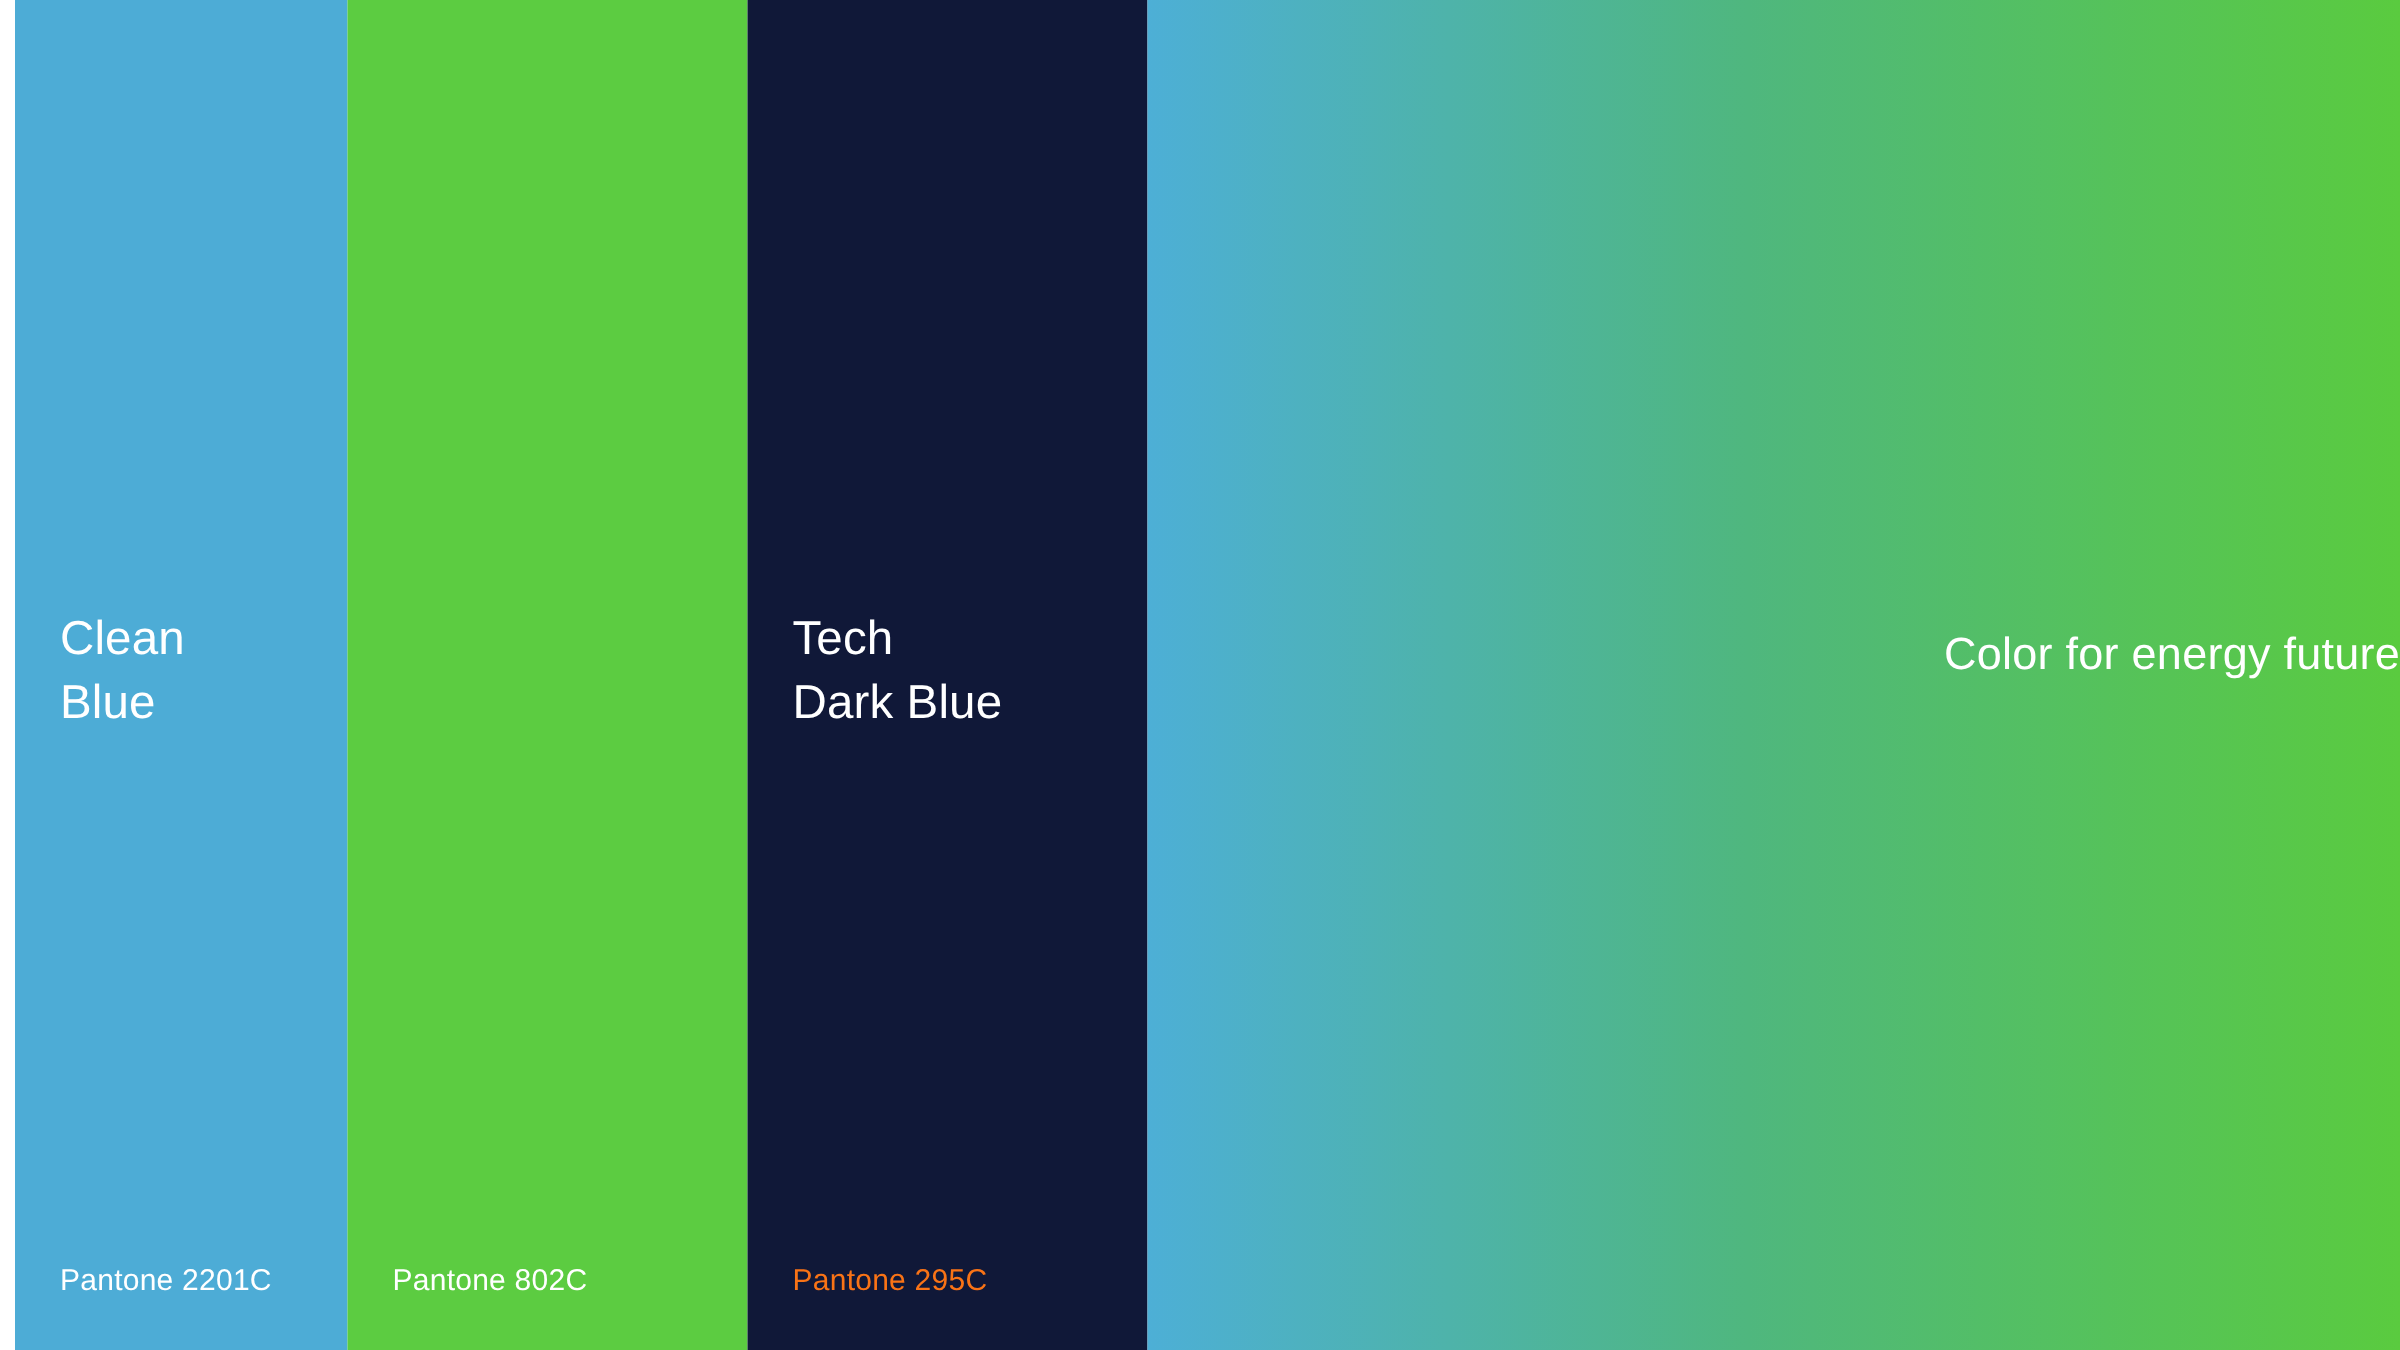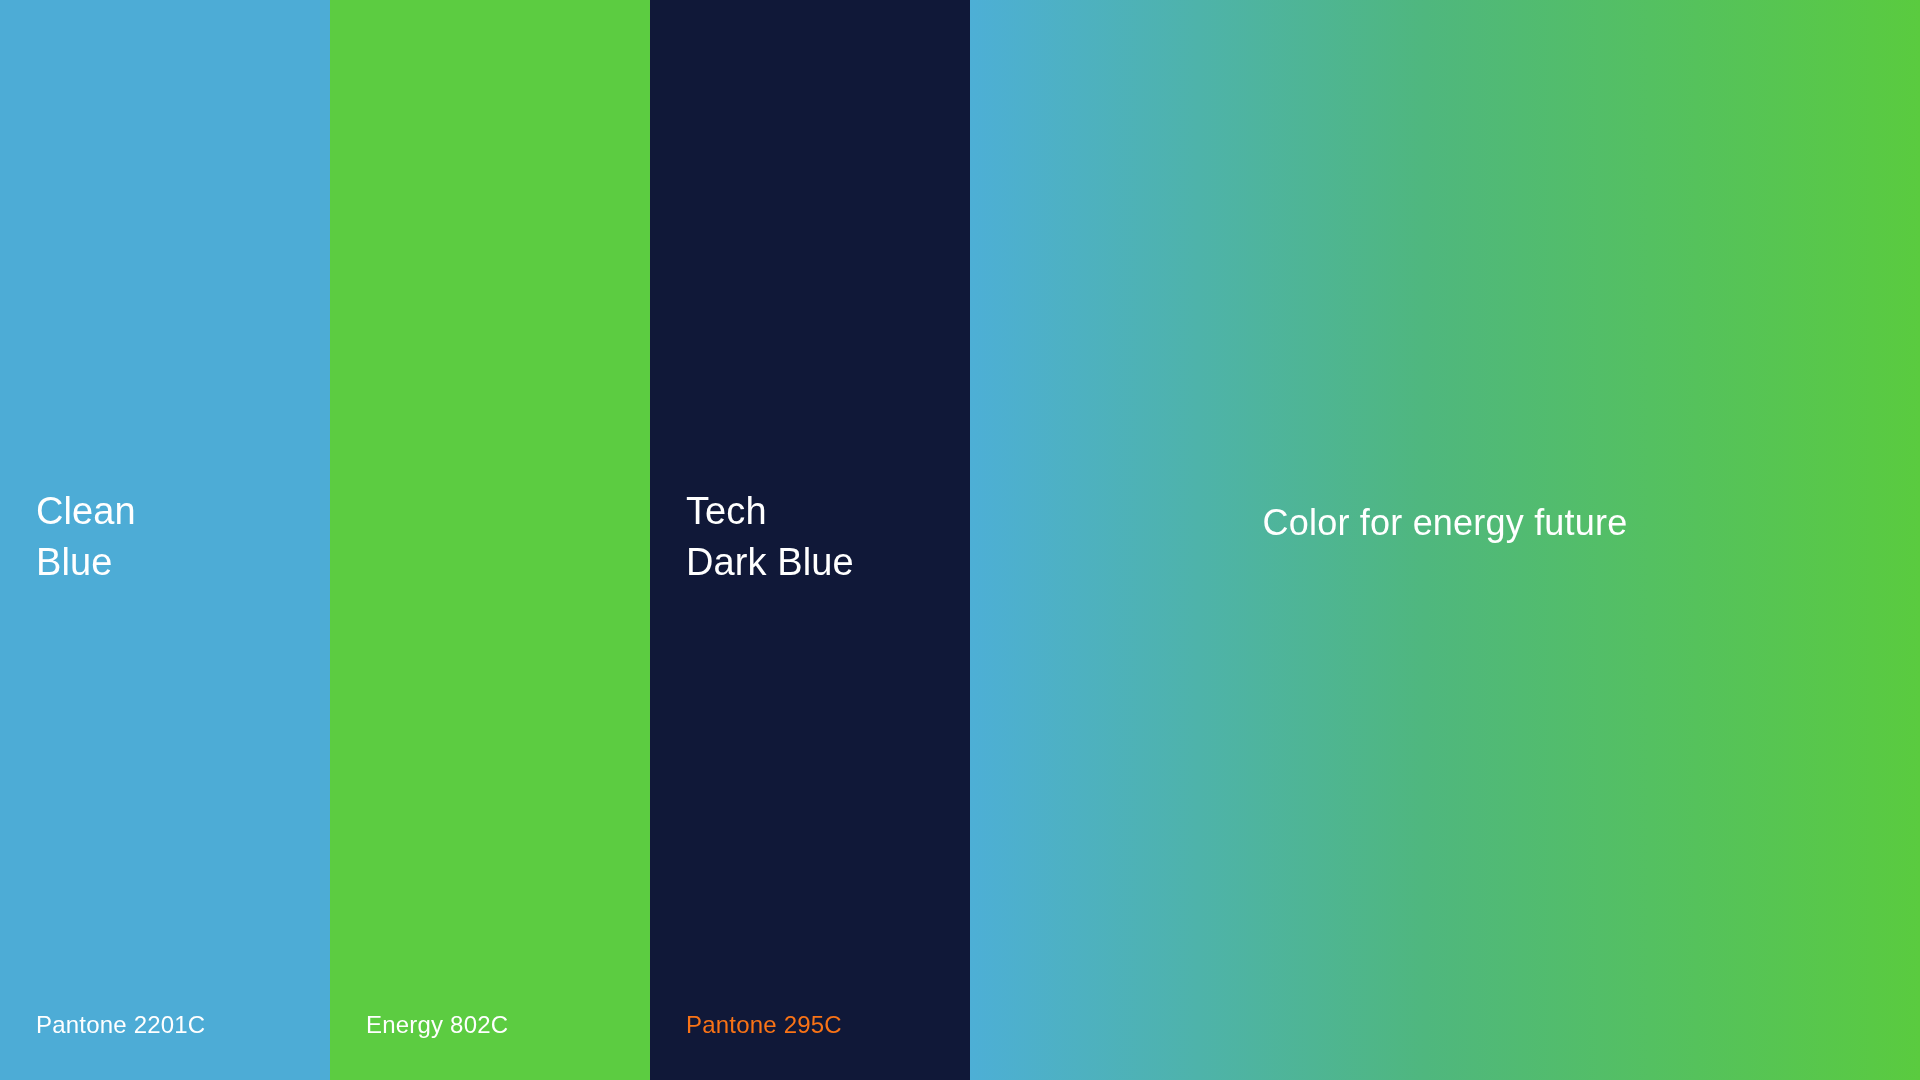--- a/index.html
+++ b/index.html
@@ -27,7 +27,7 @@
     height:1080px;
     flex:0 0 auto;
   }
-  .swatch-1 { width:330px; }
+  .swatch-1 { width:266px;margin-left:12px; }
   .swatch-2 { width:320px; }
   .swatch-3 { width:320px; }
 

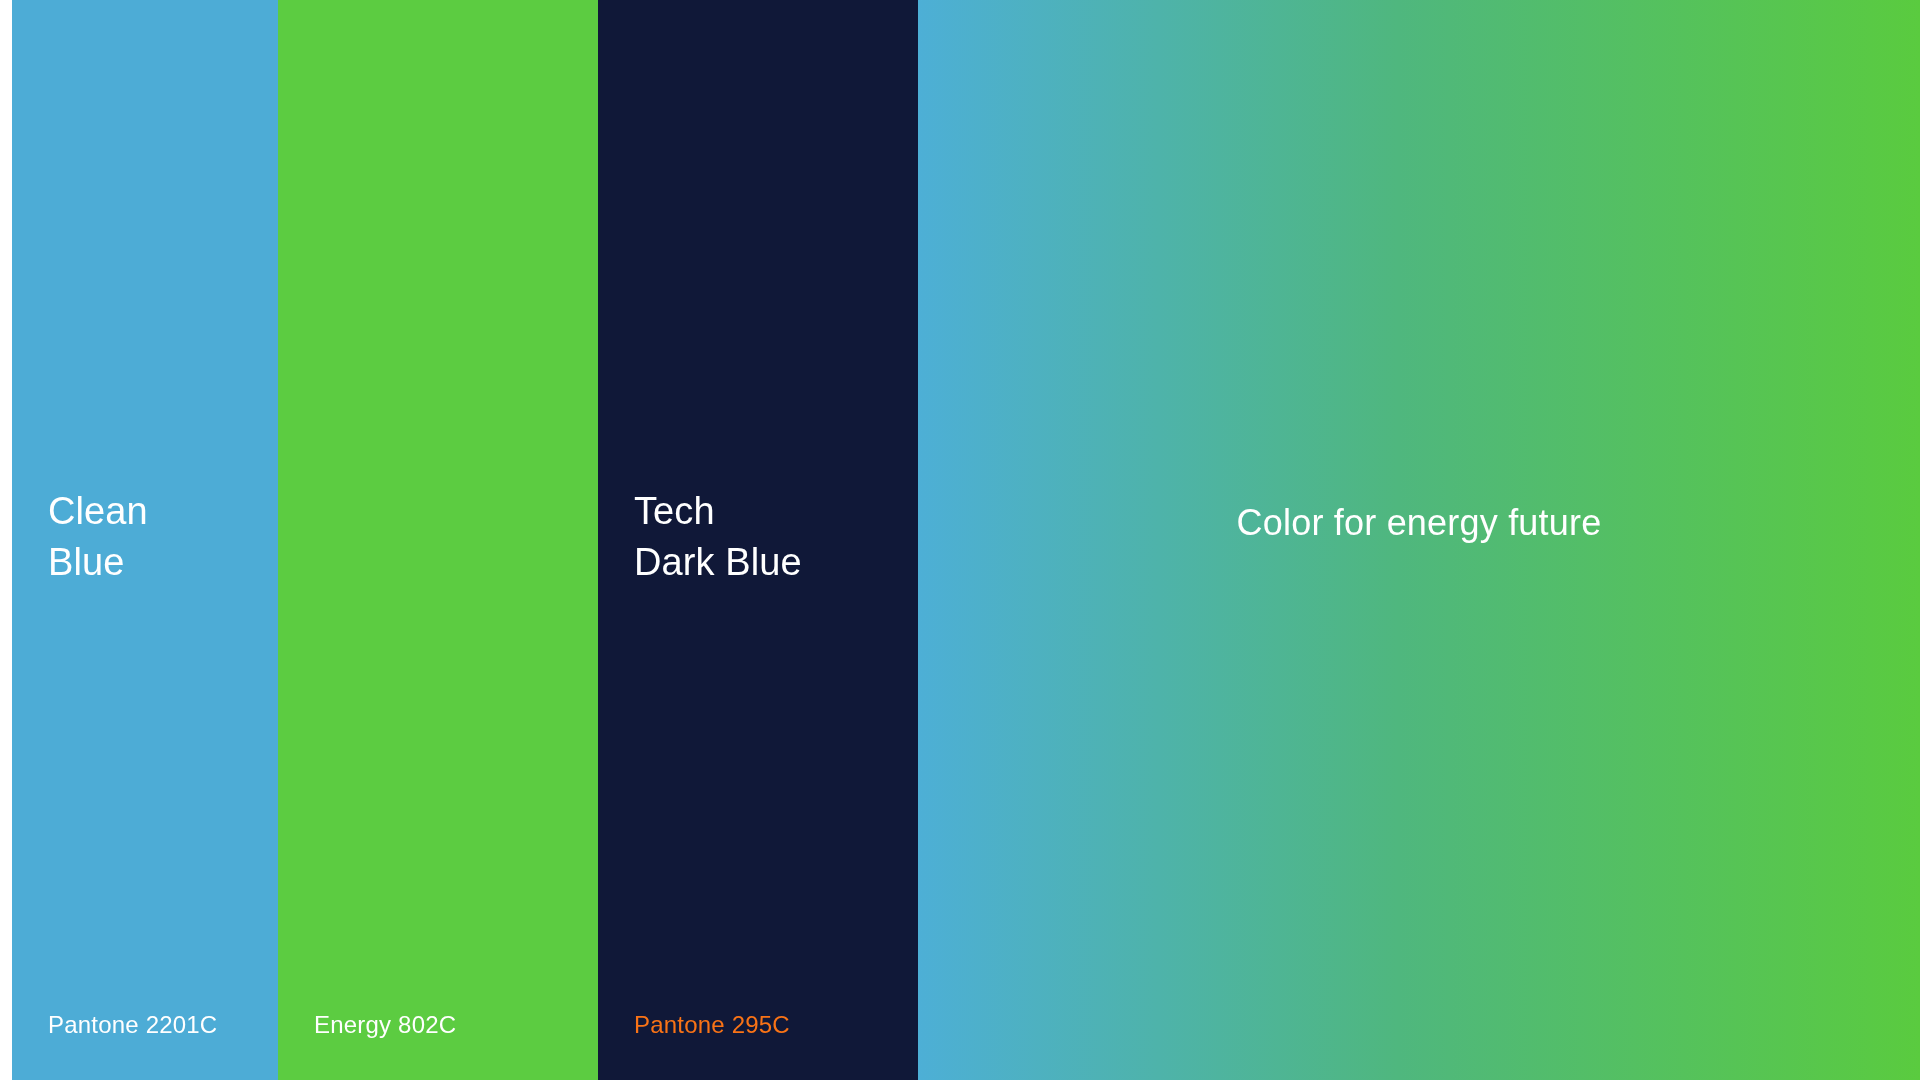--- a/index.html
+++ b/index.html
@@ -62,7 +62,7 @@
     height:1080px;
     display:flex;
     align-items:center;
-    justify-content:center;
+    justify-content:flex-end;
   }
   .gradient-caption {
     color:#ffffff;

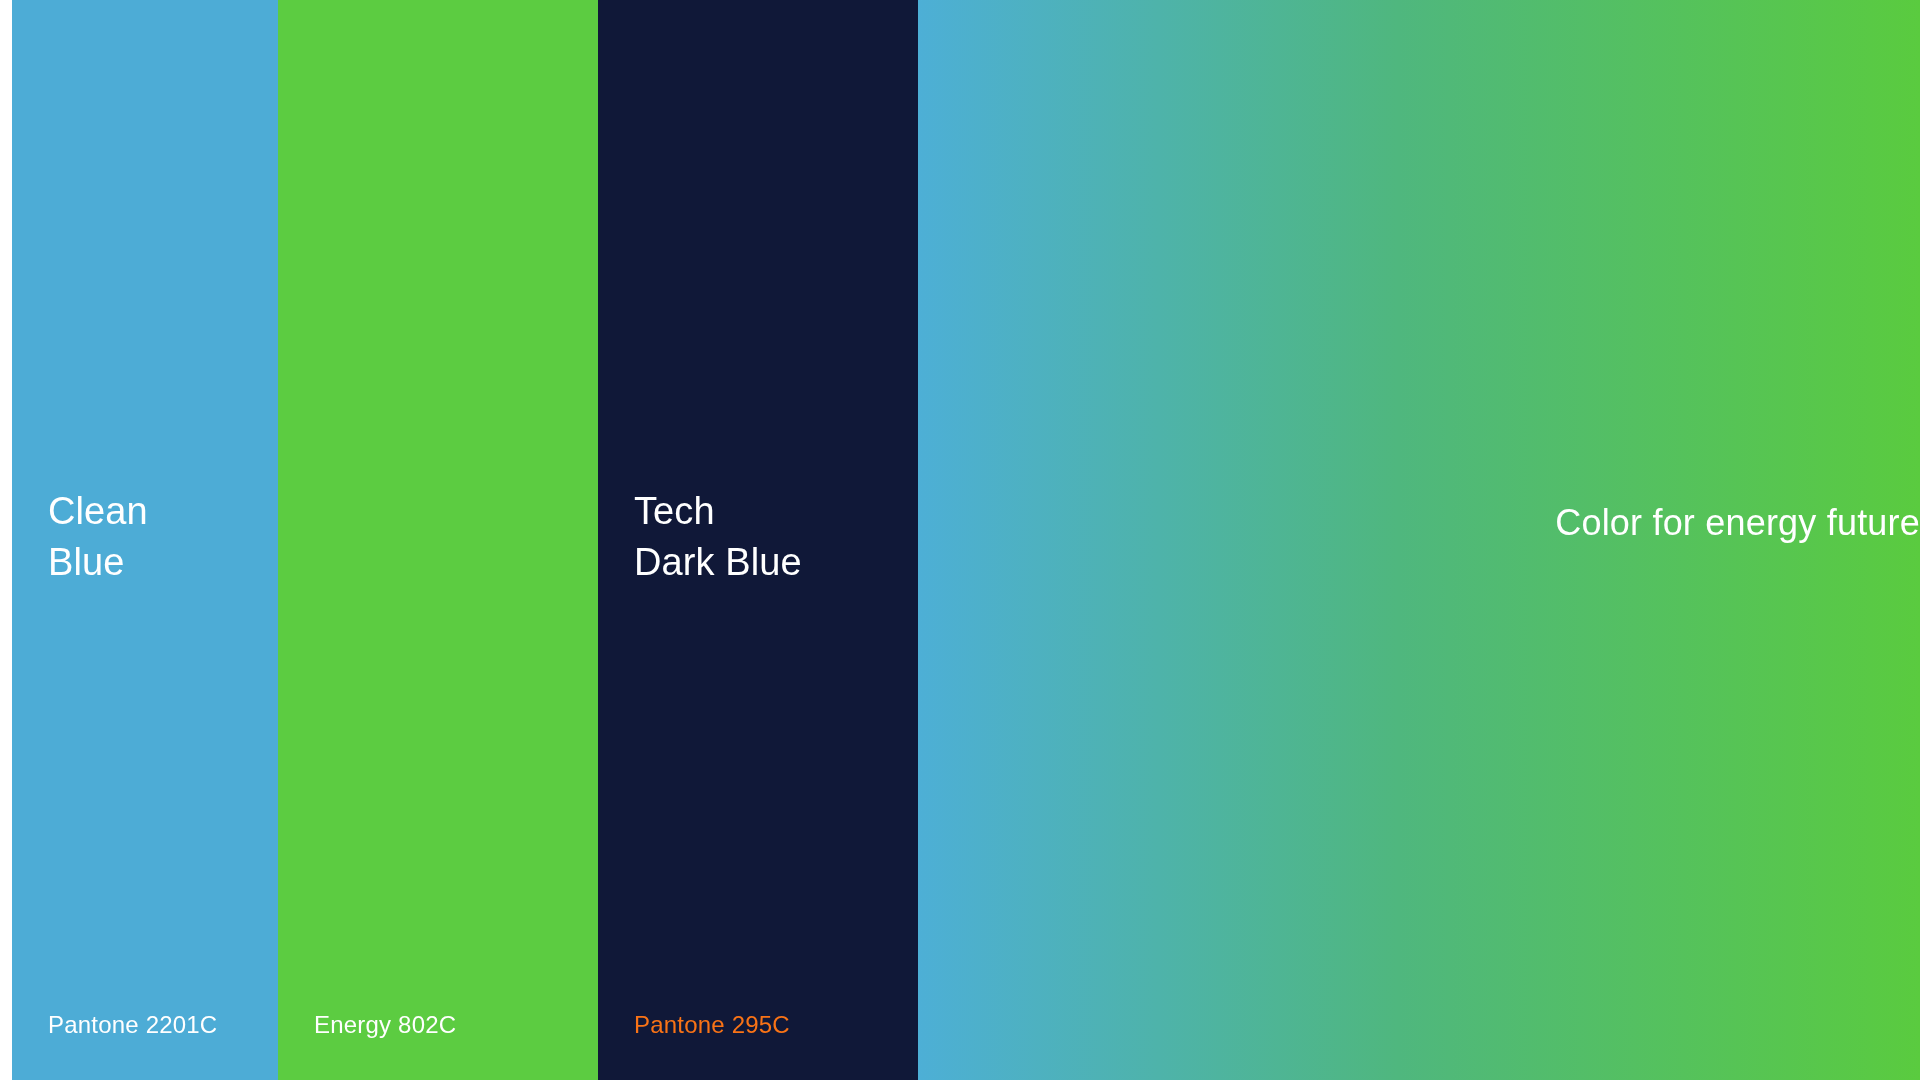--- a/index.html
+++ b/index.html
@@ -87,7 +87,7 @@
   </div>
 
   <div class="swatch swatch-2" style="background-color: rgb(92, 204, 65);">
-    <div class="swatch-code" style="color: rgb(255, 255, 255);">Energy 802C</div>
+    <div class="swatch-code" style="color: rgb(255, 255, 255);">Pantone 802C</div>
   </div>
 
   <div class="swatch swatch-3" style="background-color: rgb(16, 24, 56); padding-left: 16px;">

